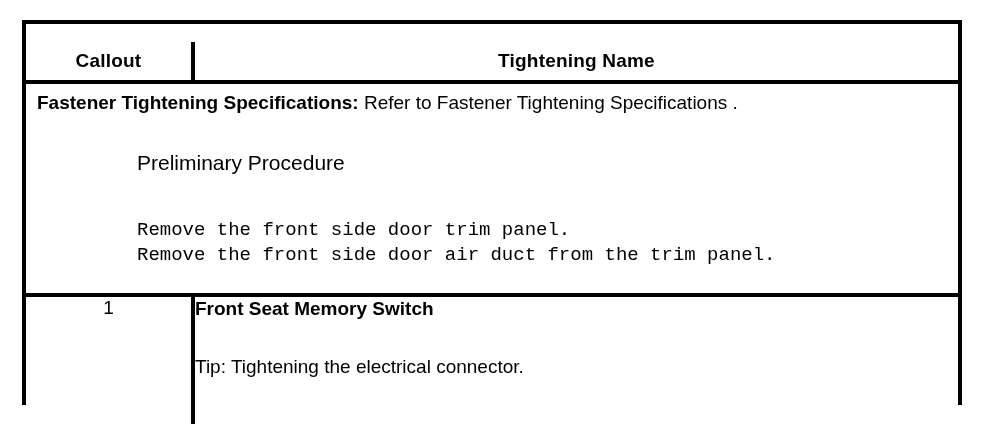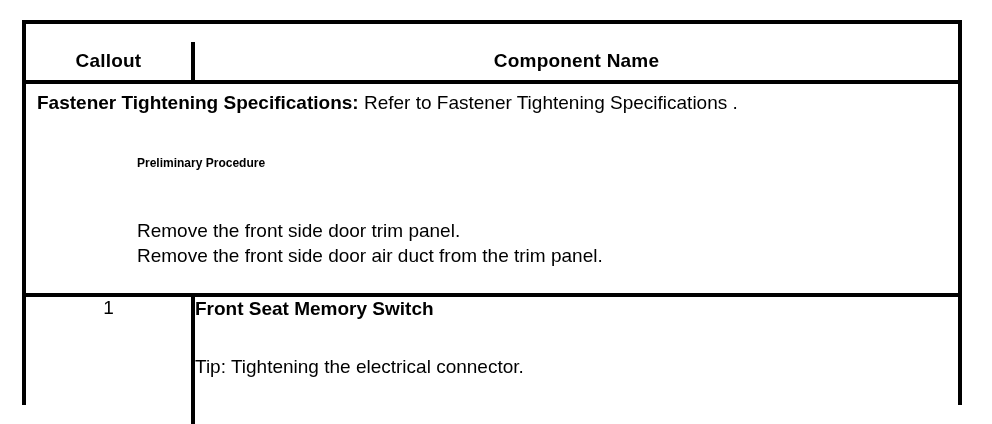--- a/index.html
+++ b/index.html
@@ -131,7 +131,7 @@
 
         <tr class="row-header">
           <td class="cell-callout-head">Callout</td>
-          <td class="cell-component-head">Component Name</td>
+          <td class="cell-component-head">Tightening Name</td>
         </tr>
 
         <tr class="row-prelim">

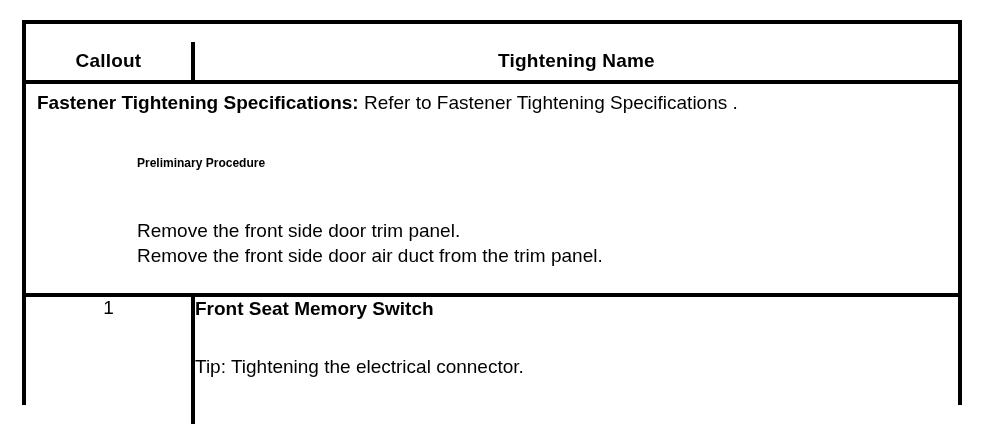--- a/index.html
+++ b/index.html
@@ -78,8 +78,8 @@
   .line-fastener b { font-weight: bold; }
 
   .prelim-heading {
-    font-weight: bold;
-    font-size: 12px;
+    font-weight: normal;
+    font-size: 21px;
     line-height: 22px;
     margin-left: 100px;
     margin-top: 36px;

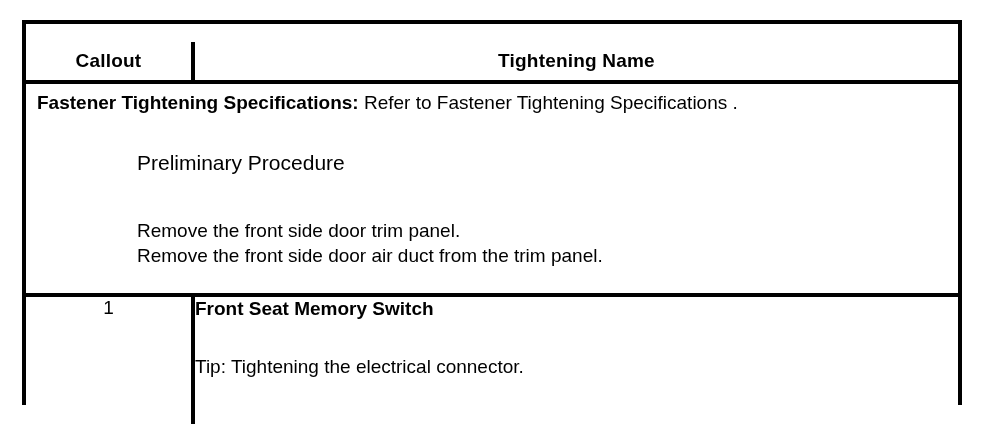--- a/index.html
+++ b/index.html
@@ -91,7 +91,7 @@
     font-size: 19px;
     line-height: 25px;
   }
-  .step-line { white-space: nowrap; }
+  .step-line { white-space: nowrap; font-family: Liberation Mono, monospace; }
 
   
   .row-component td {

